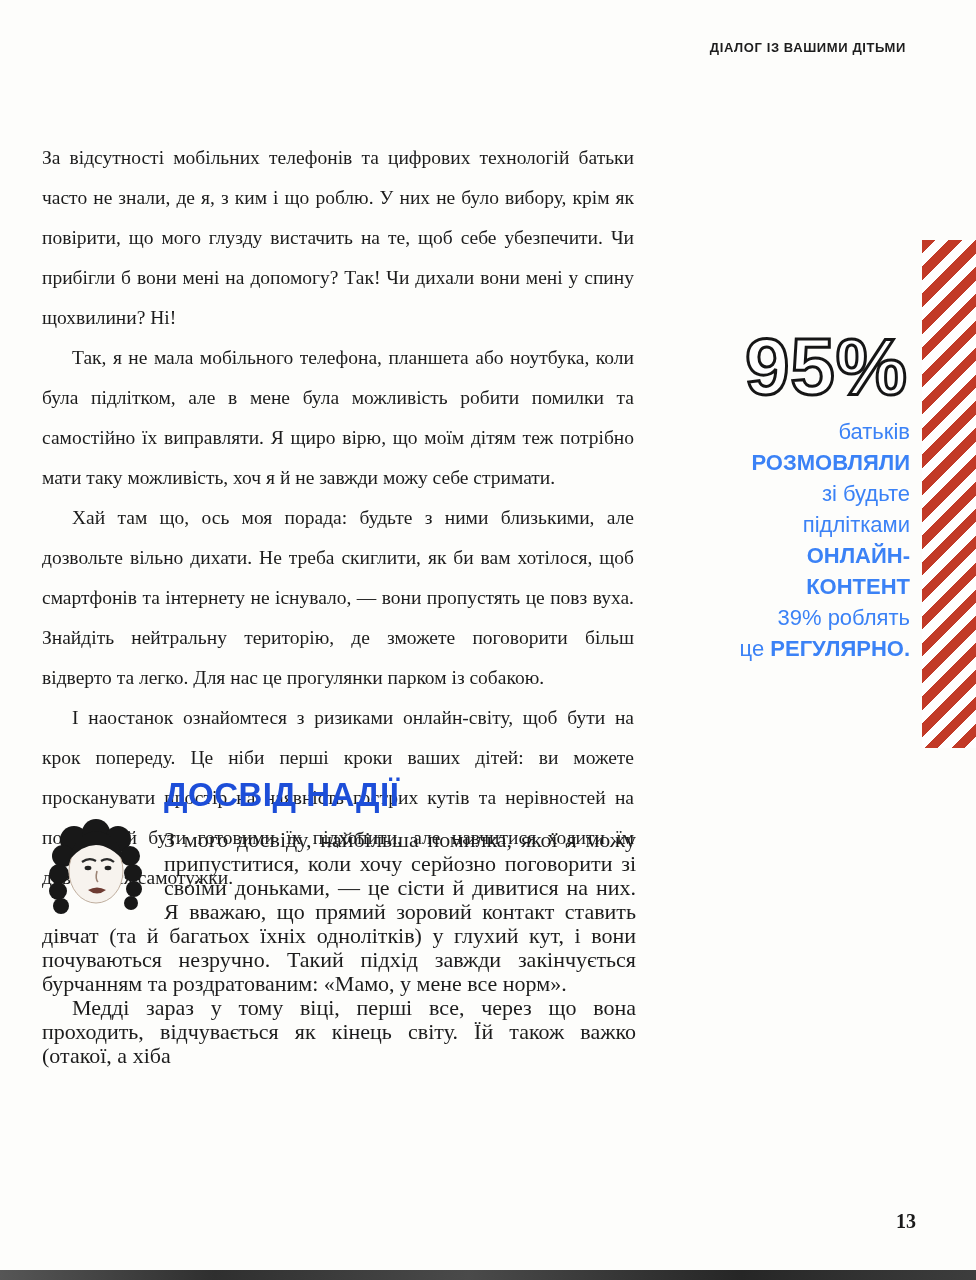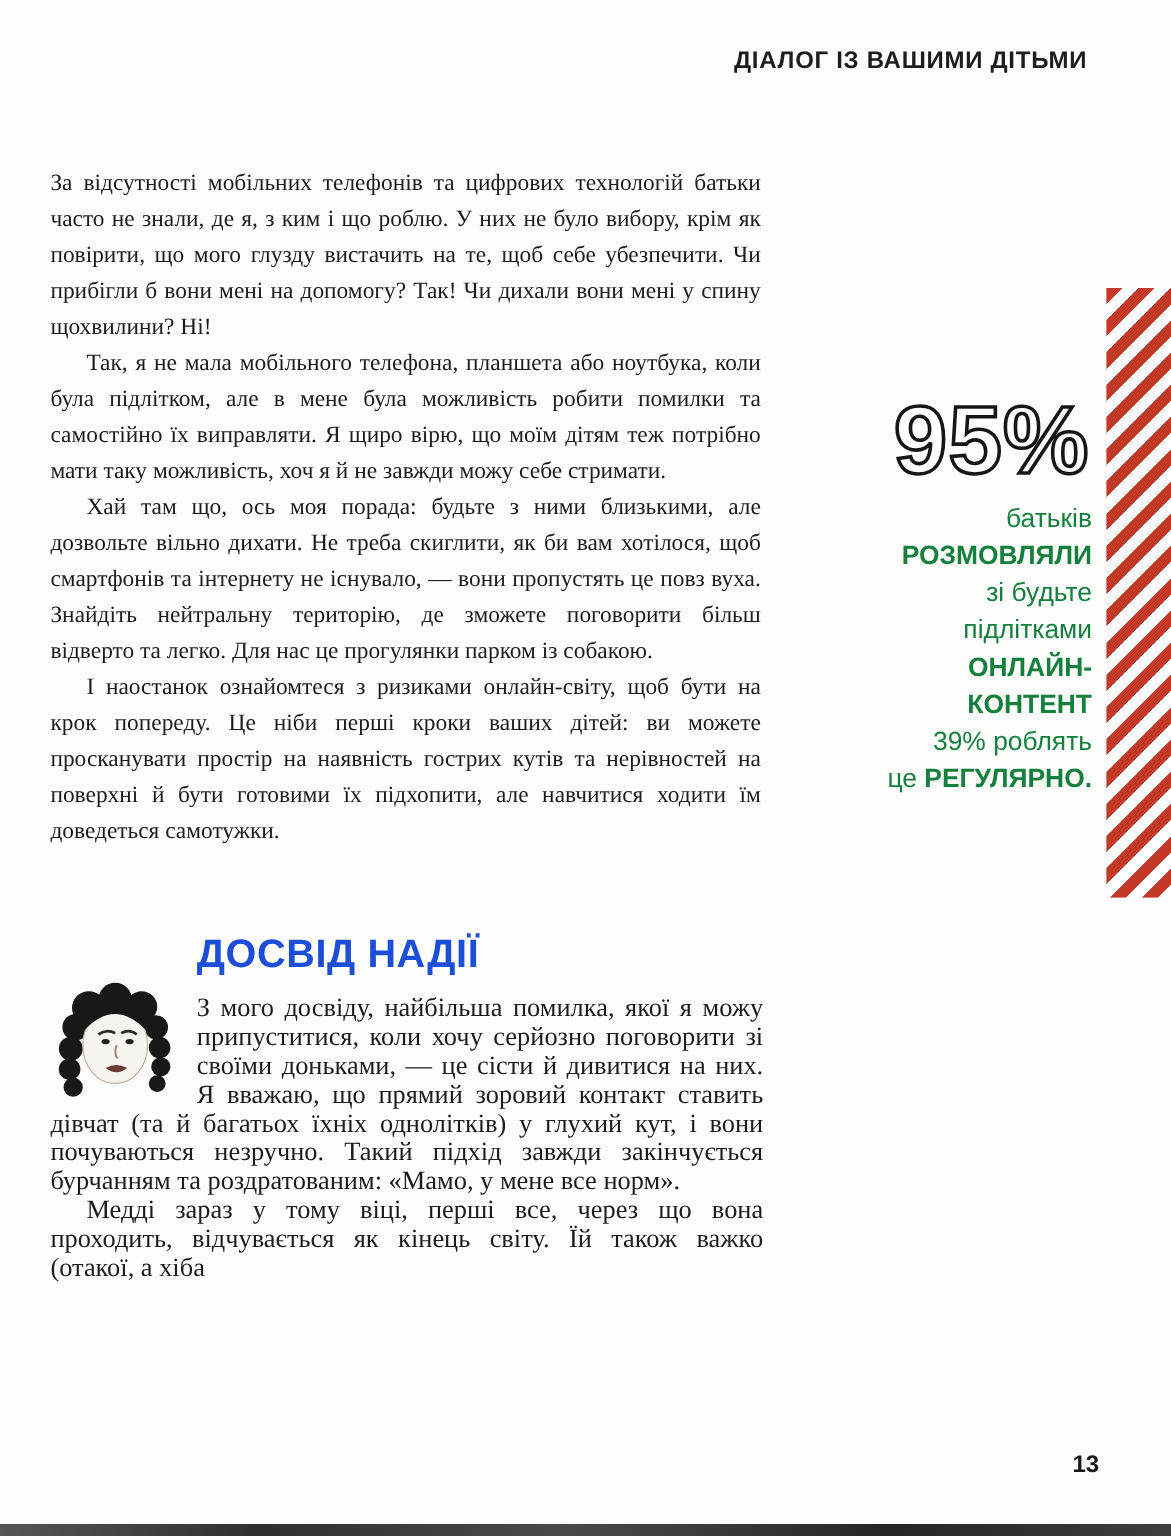--- a/index.html
+++ b/index.html
@@ -11,7 +11,7 @@
   .running-head{
     position:absolute;top:40px;right:70px;
     font-family:"Liberation Sans",sans-serif;font-weight:700;
-    font-size:20px;letter-spacing:.6px;color:#1d1d1d;
+    font-size:13px;letter-spacing:.6px;color:#1d1d1d;
   }
   .body-col{
     position:absolute;left:42px;top:138px;width:592px;

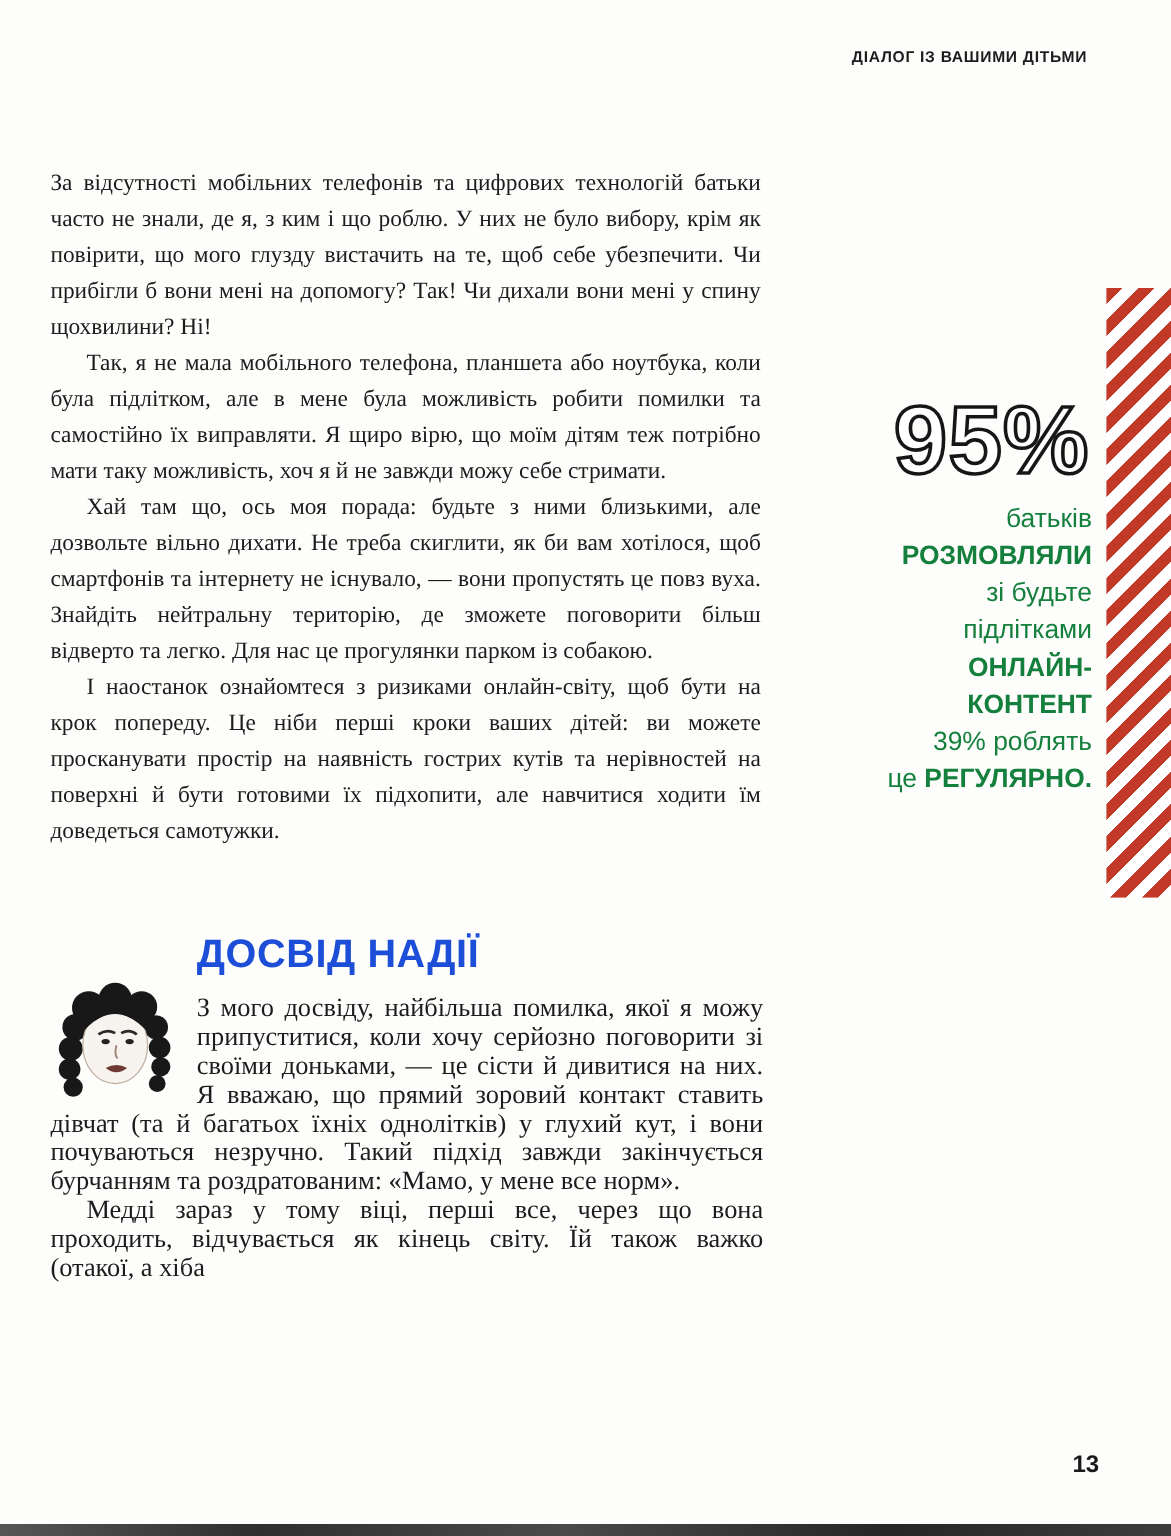--- a/index.html
+++ b/index.html
@@ -15,7 +15,7 @@
   }
   .body-col{
     position:absolute;left:42px;top:138px;width:592px;
-    font-size:19.5px;line-height:30px;text-align:justify;
+    font-size:19.5px;line-height:40px;text-align:justify;
   }
   .body-col p, .exp-p{margin:0;}
   .indent{text-indent:30px;}

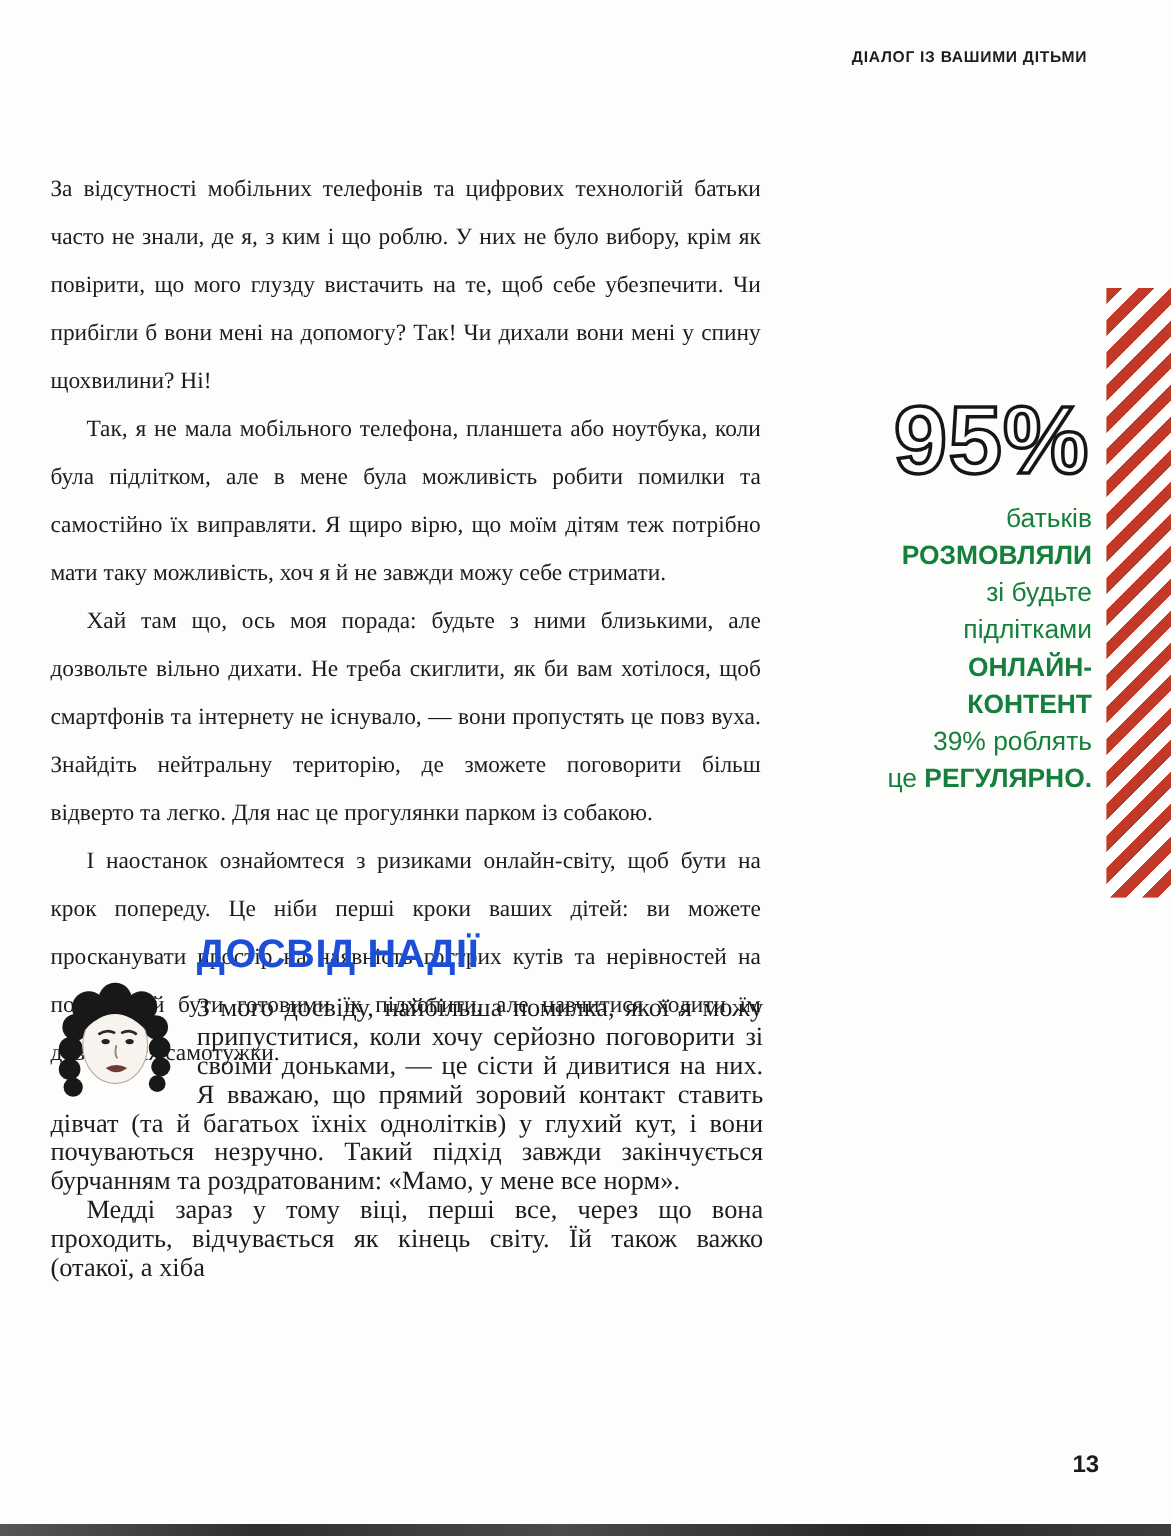--- a/index.html
+++ b/index.html
@@ -23,7 +23,7 @@
   
   .callout{
     position:absolute;top:322px;right:66px;width:250px;
-    text-align:right;font-family:"Liberation Sans",sans-serif;color:#15803d;
+    text-align:right;font-family:"Liberation Sans",sans-serif;color:#3b82f6;
   }
   .stat-svg{display:block;margin:0 0 8px auto;}
   .stat-text{font-family:"Liberation Sans",sans-serif;font-size:80px;font-weight:700;letter-spacing:1px;}

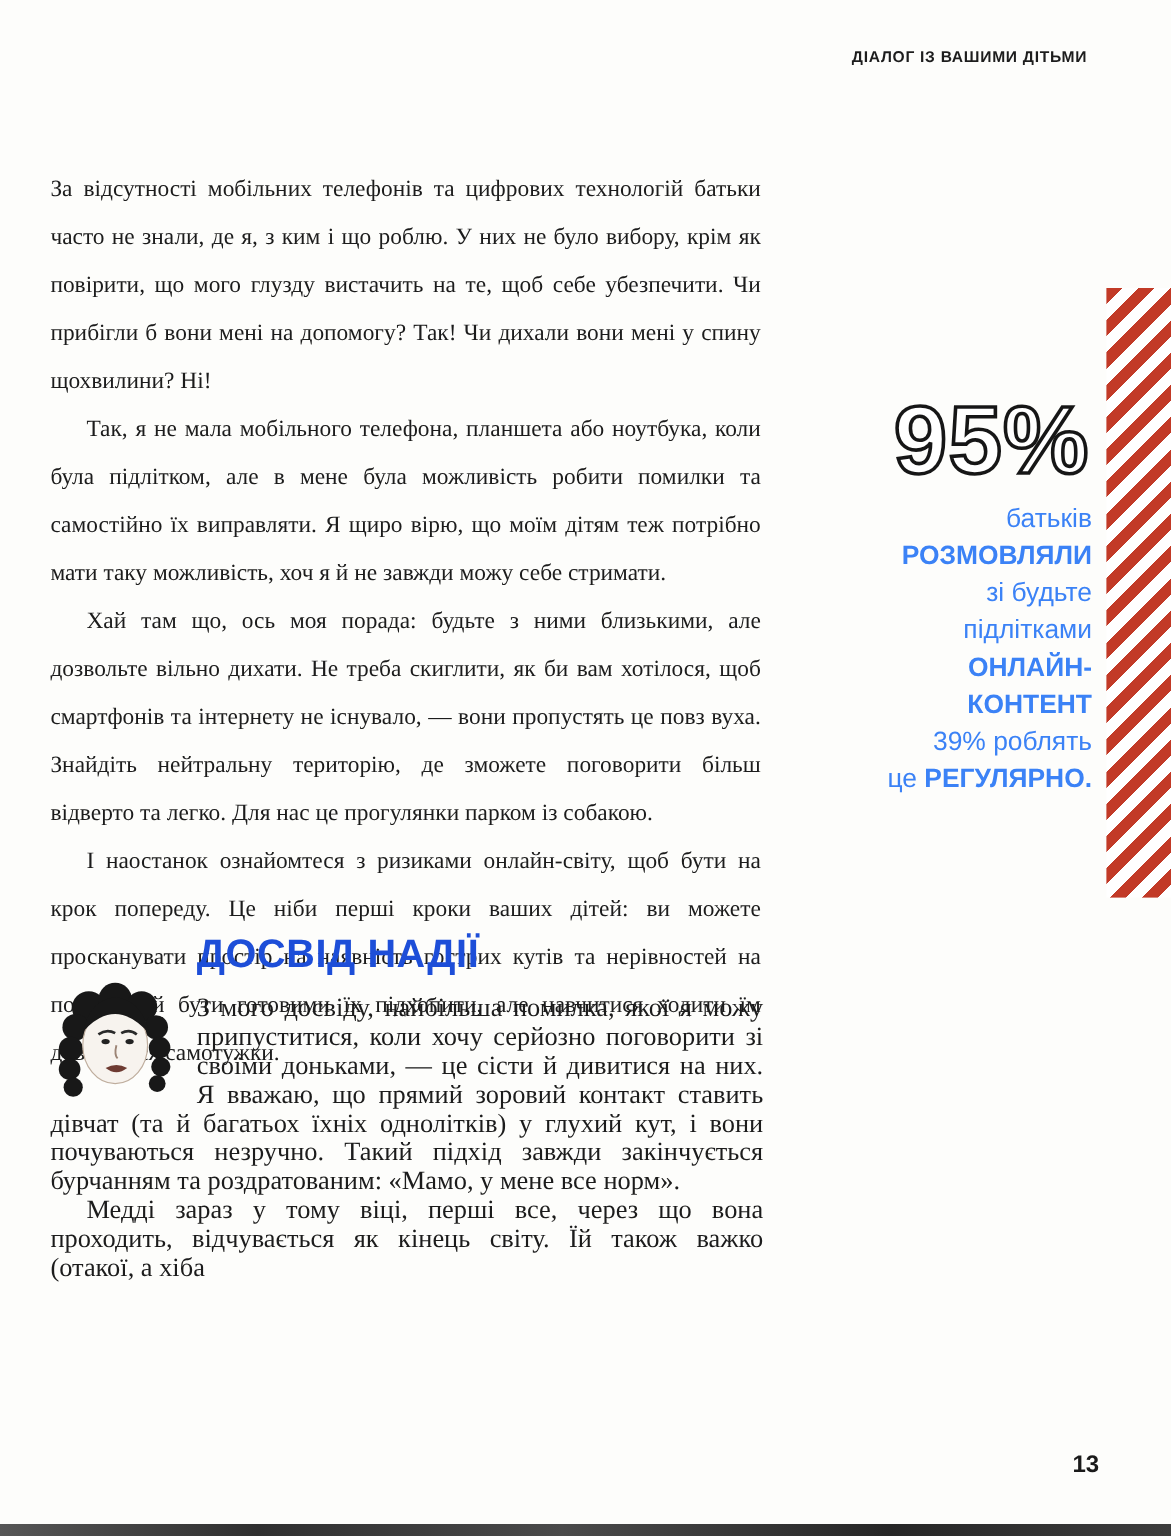--- a/index.html
+++ b/index.html
@@ -48,7 +48,7 @@
 
   .page-number{
     position:absolute;top:1210px;right:60px;
-    font-family:Liberation Sans, sans-serif;font-weight:700;font-size:20px;color:#1a1a1a;
+    font-family:Liberation Serif, serif;font-weight:700;font-size:20px;color:#1a1a1a;
   }
   .scan-edge{
     position:absolute;left:0;right:0;bottom:0;height:10px;

